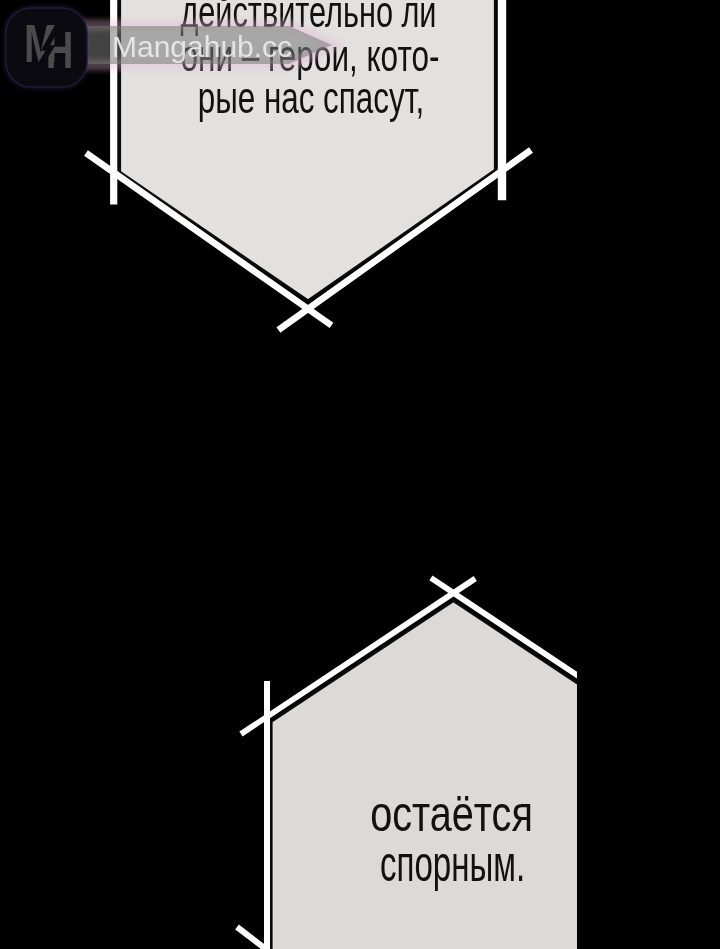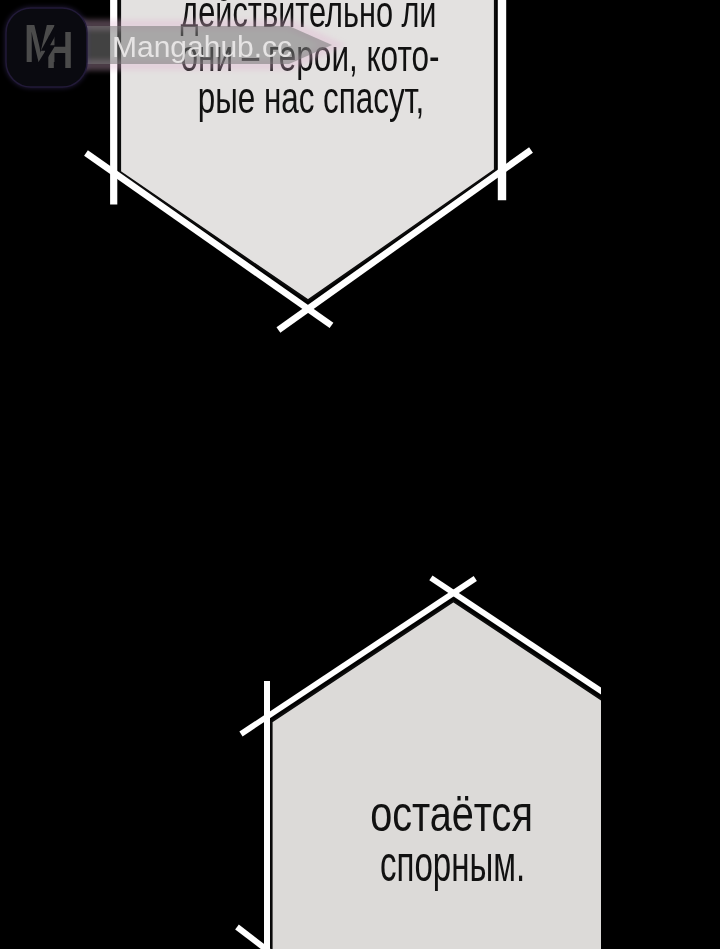--- a/index.html
+++ b/index.html
@@ -3,7 +3,7 @@
 <meta charset="utf-8">
 <style>
 html,body{margin:0;padding:0;background:#000;}
-#page{position:relative;width:577px;height:949px;background:#000;overflow:hidden;font-family:"Liberation Sans",sans-serif;padding-left:24px;}
+#page{position:relative;width:577px;height:949px;background:#000;overflow:hidden;font-family:"Liberation Sans",sans-serif;}
 </style>
 </head>
 <body>

